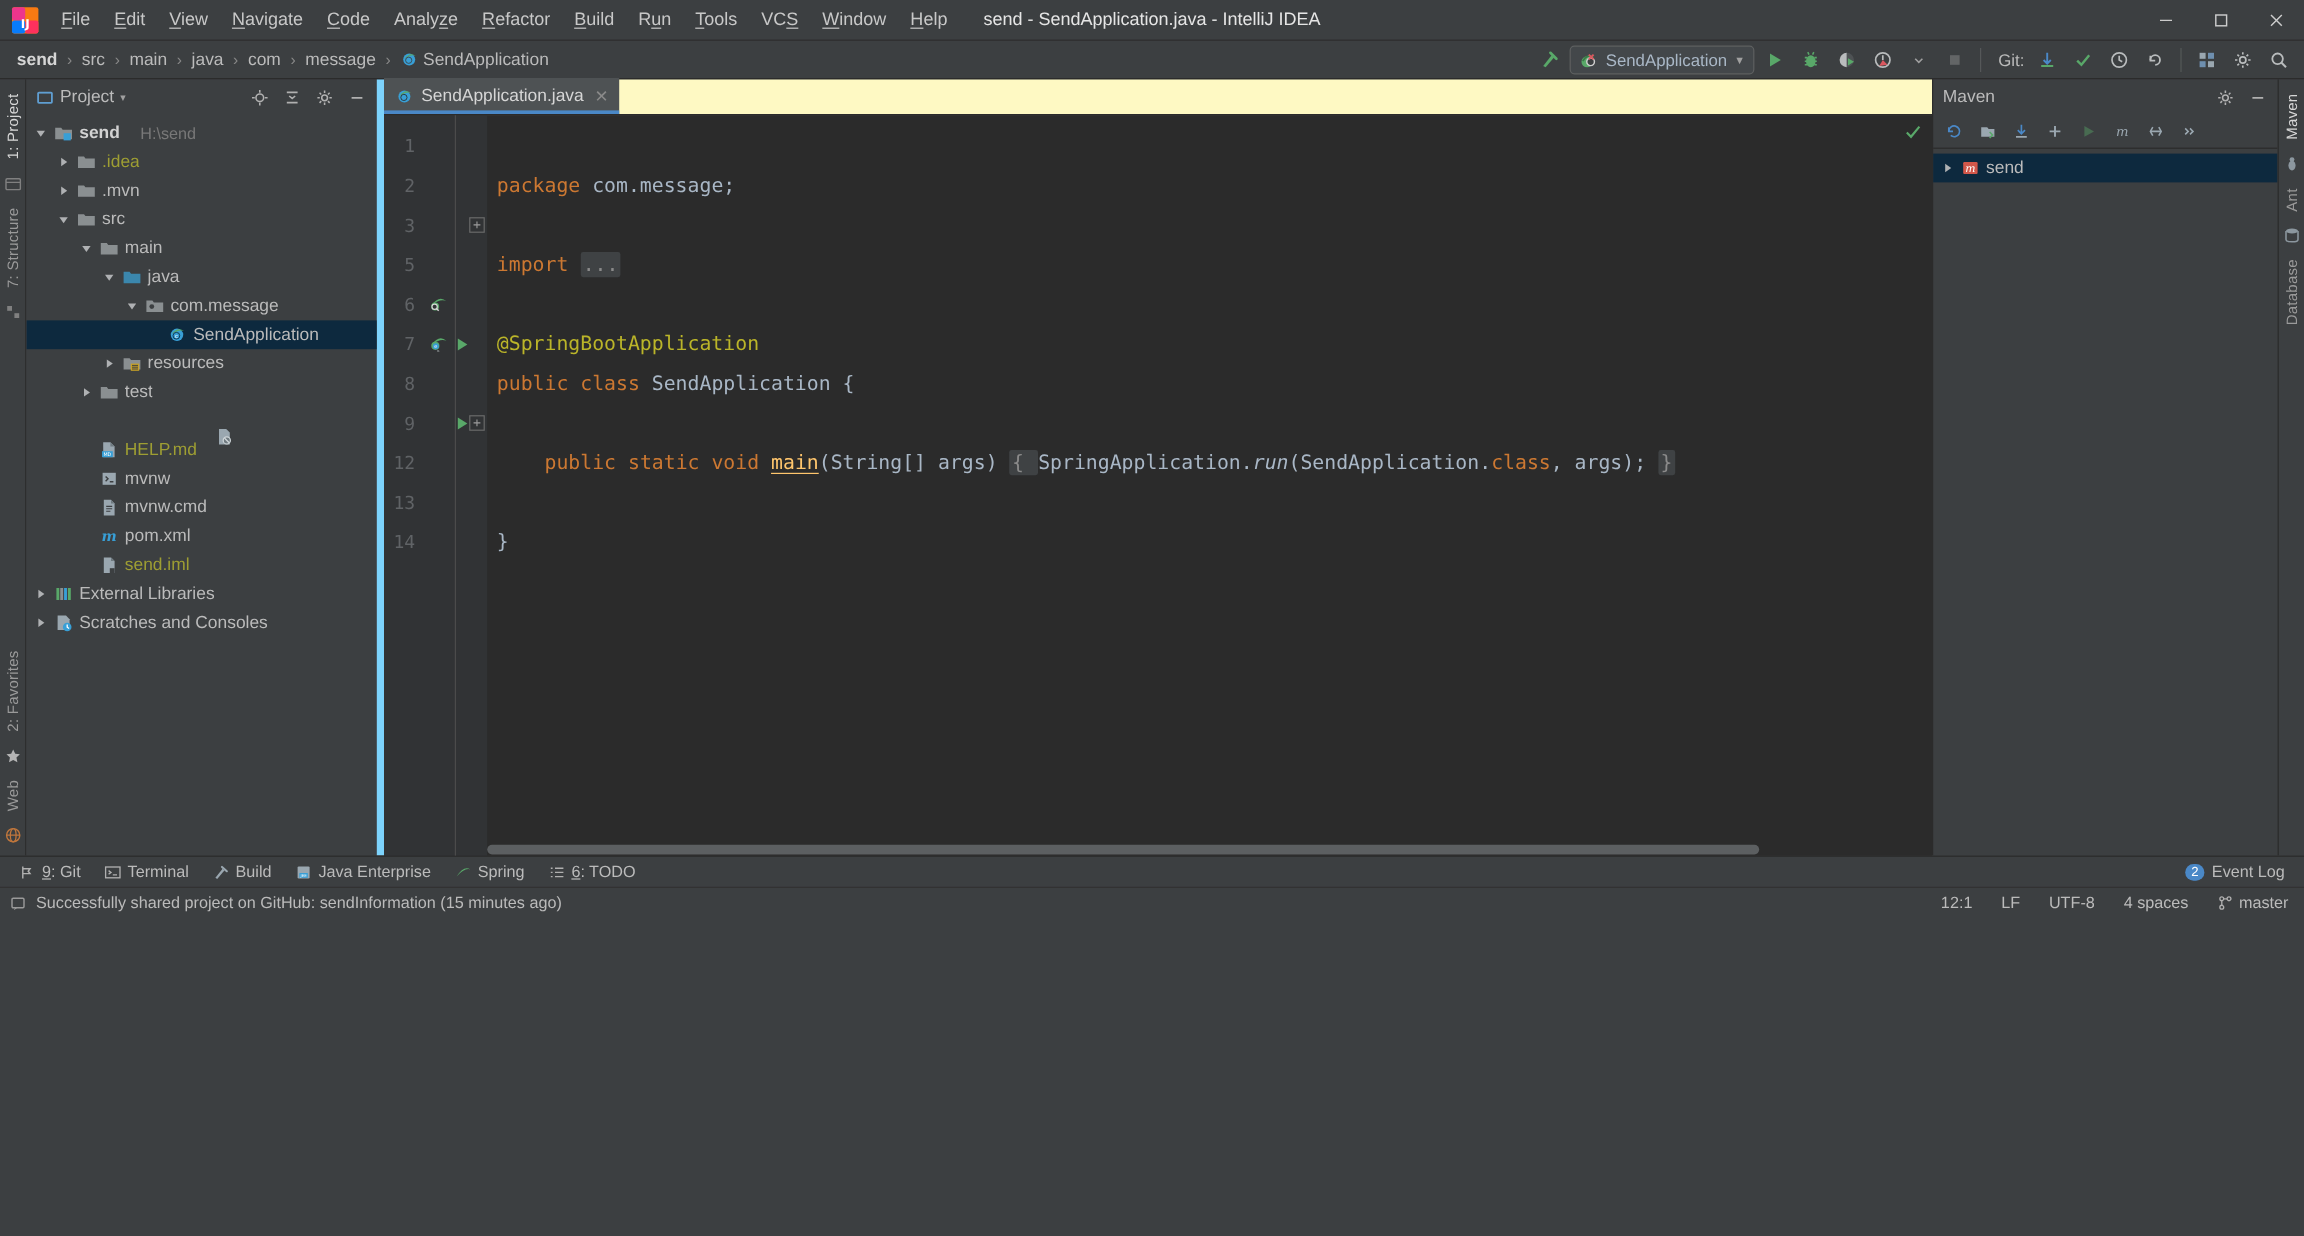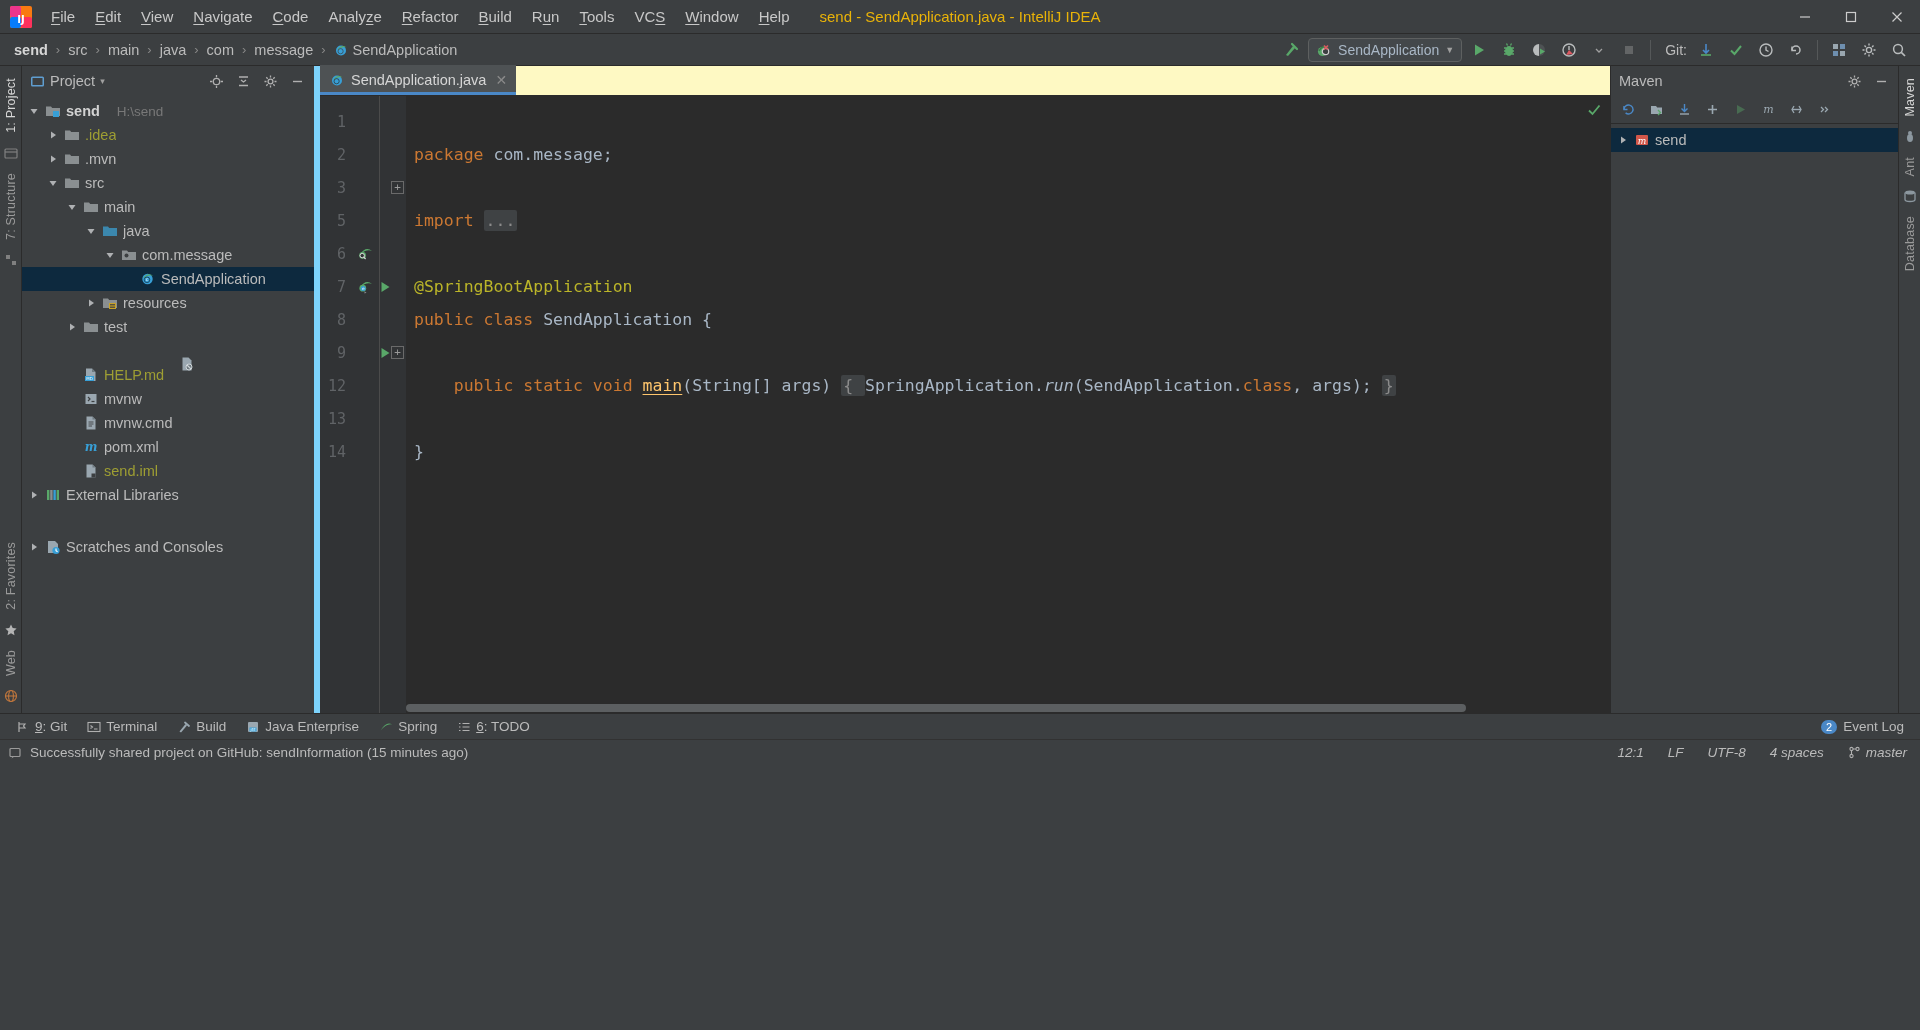--- a/index.html
+++ b/index.html
@@ -26,7 +26,7 @@
   .menu-item u{ text-decoration:underline; text-underline-offset:2px;}
   .win-title{
     position:absolute; left:0; right:0; text-align:center; font-size:15px;
-    color:#eab308; pointer-events:none;
+    color:#e5e5e5; pointer-events:none;
   }
   .win-btns{ margin-left:auto; display:flex; align-items:center; height:100%; }
   .win-btn{ width:46px; height:34px; display:flex; align-items:center; justify-content:center; }

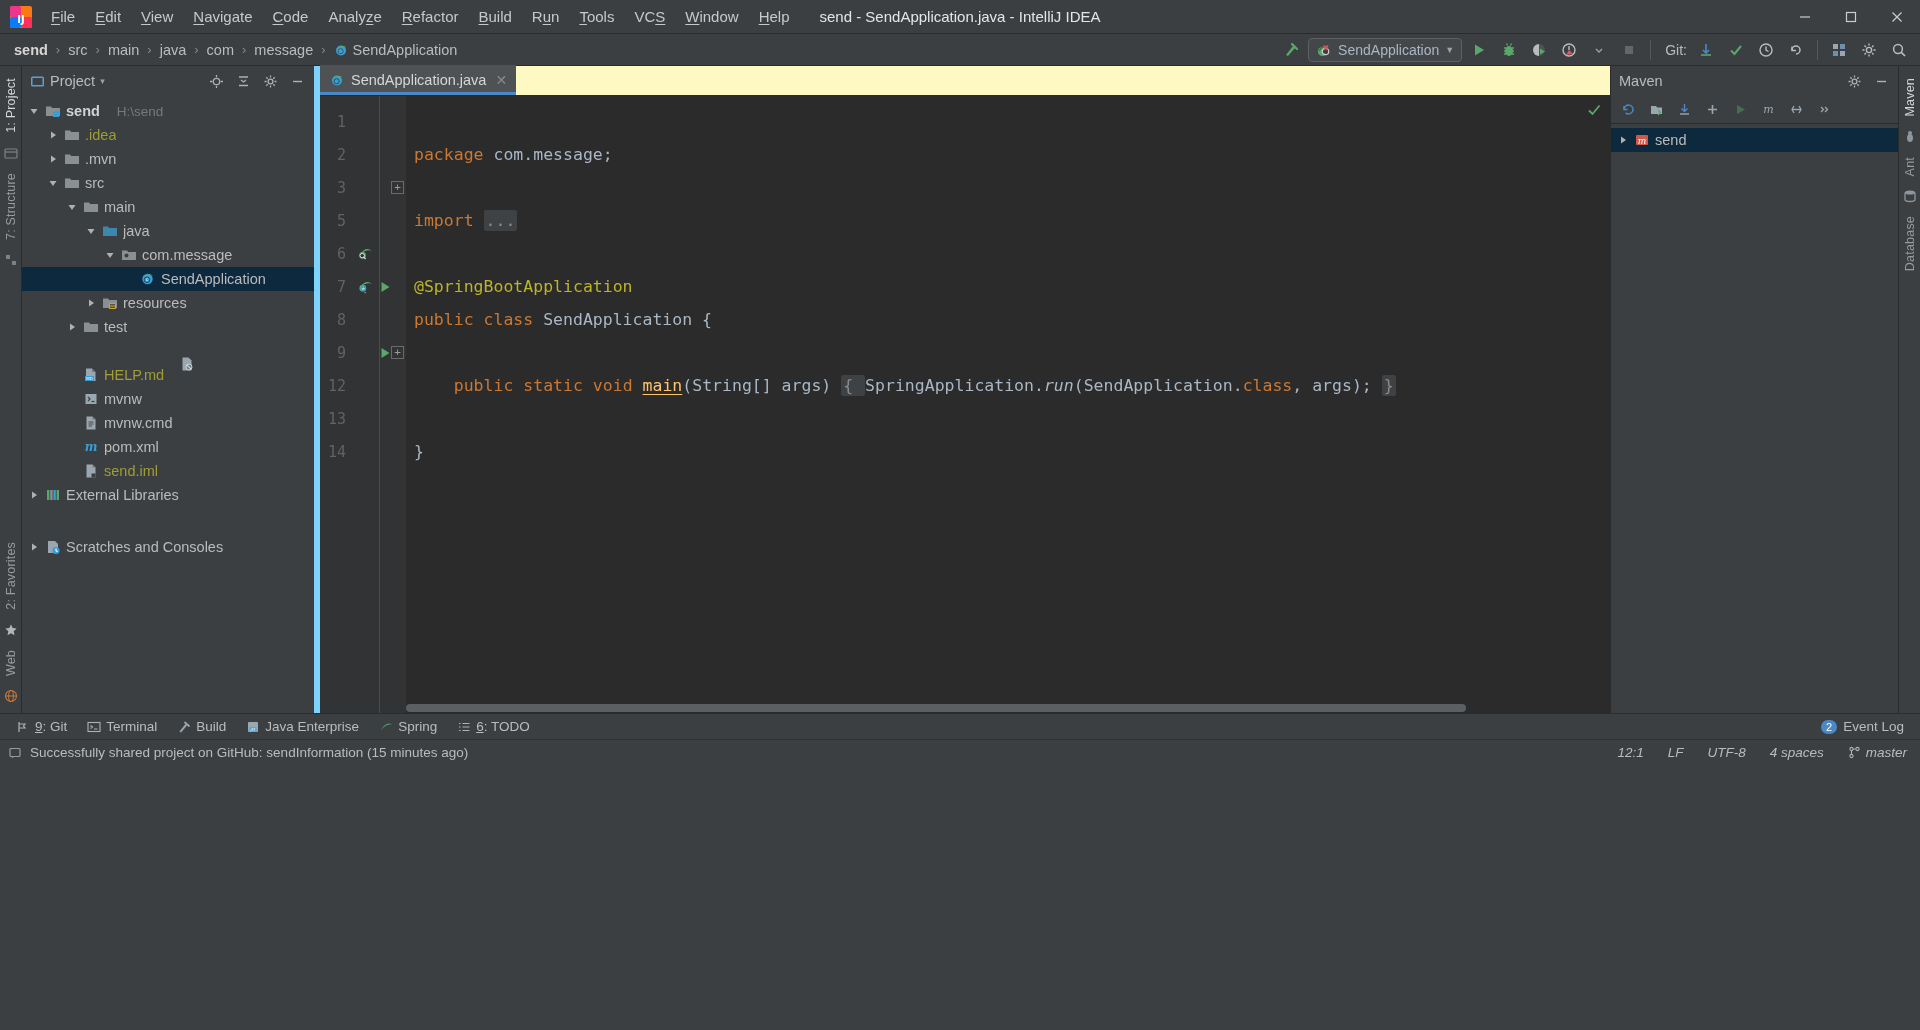--- a/index.html
+++ b/index.html
@@ -644,7 +644,7 @@
             </span>
             <span class="lbl">External Libraries</span>
           </div>
-          <div class="node" style="padding-left: 6px; margin-top: 28px;">
+          <div class="node" style="padding-left: 6px;">
             <span class="twisty">
               <svg width="10" height="10" viewBox="0 0 10 10">
                 <path d="M3 1.5v7l5-3.5z" fill="#afb1b3"></path>

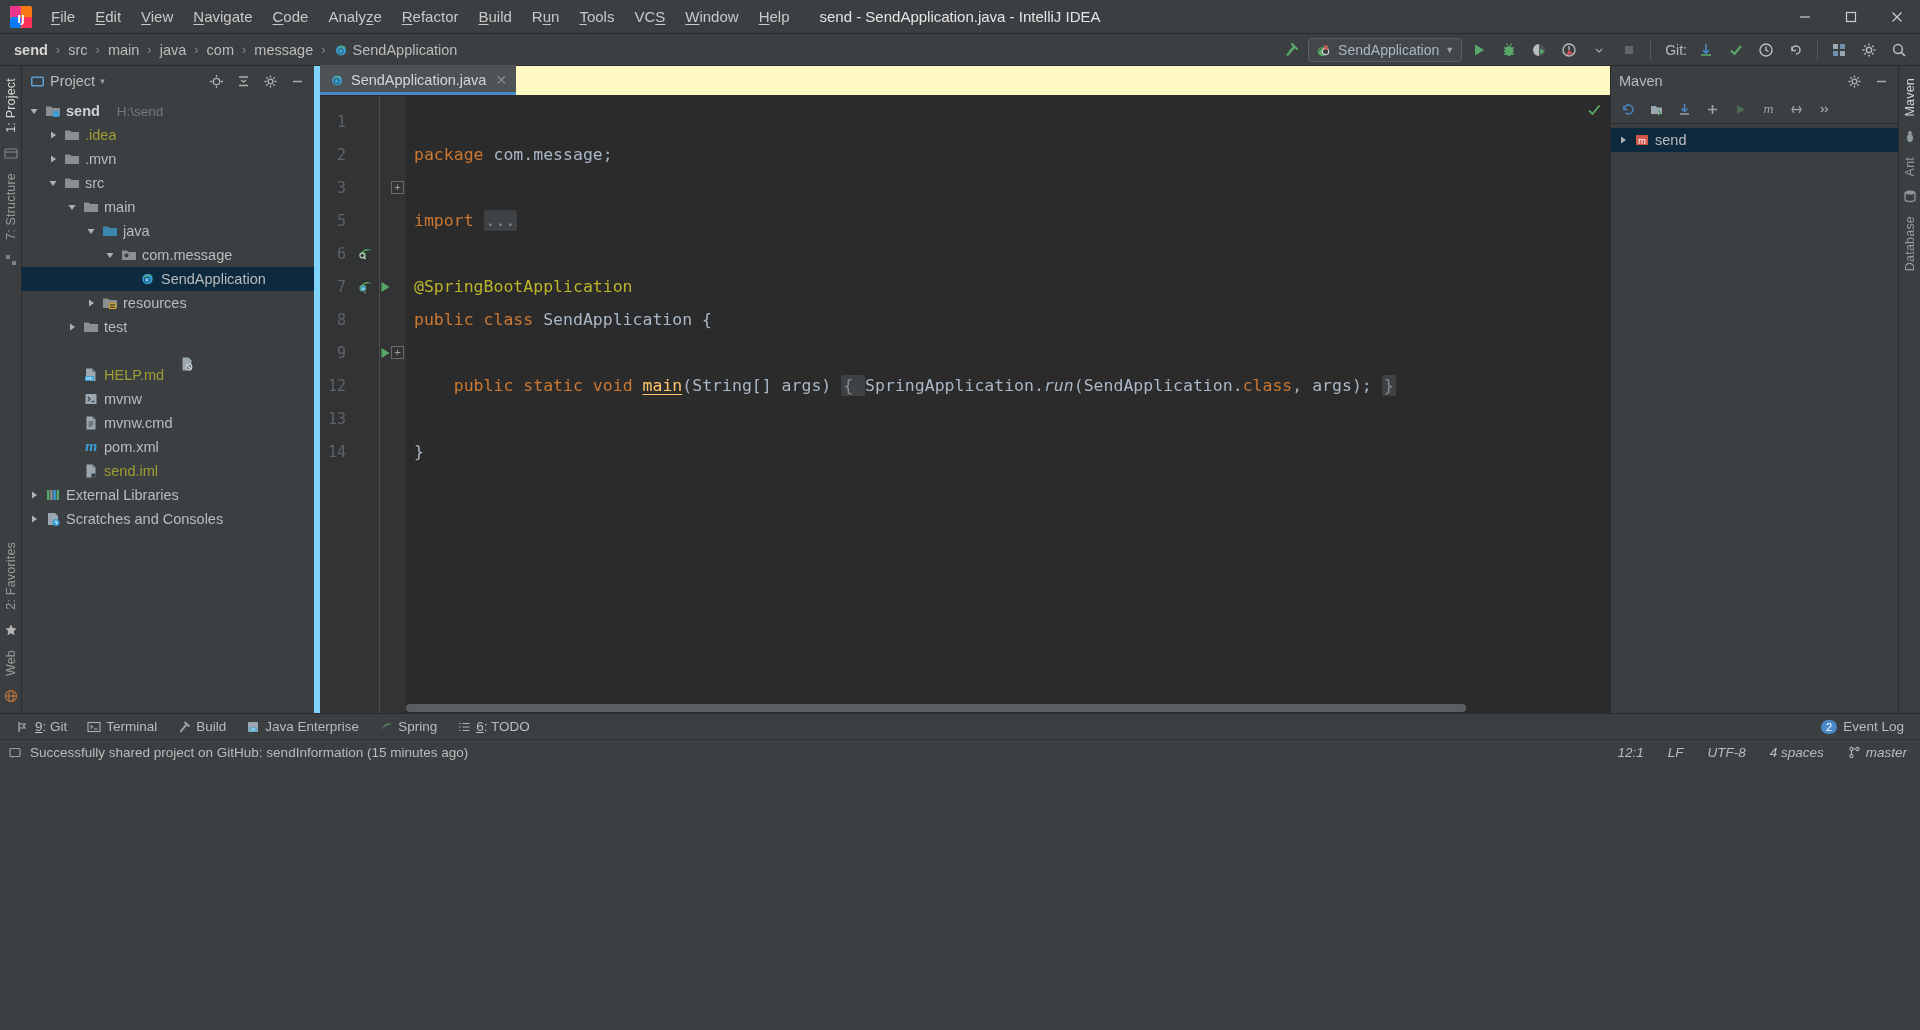--- a/index.html
+++ b/index.html
@@ -175,7 +175,7 @@
     padding:0 8px; gap:8px; font-size:13.5px; color:#bbbbbb; border-top:1px solid #323232;
   }
   .status-msg{ display:flex;align-items:center;gap:8px; }
-  .sright{ margin-left:auto; display:flex; align-items:flex-start; gap:14px;font-style:italic; }
+  .sright{ margin-left:auto; display:flex; align-items:flex-start; gap:14px; }
   .sitem{ padding:1px 5px; border-radius:2px; white-space:nowrap;}
   svg{ display:block; }
 </style>

